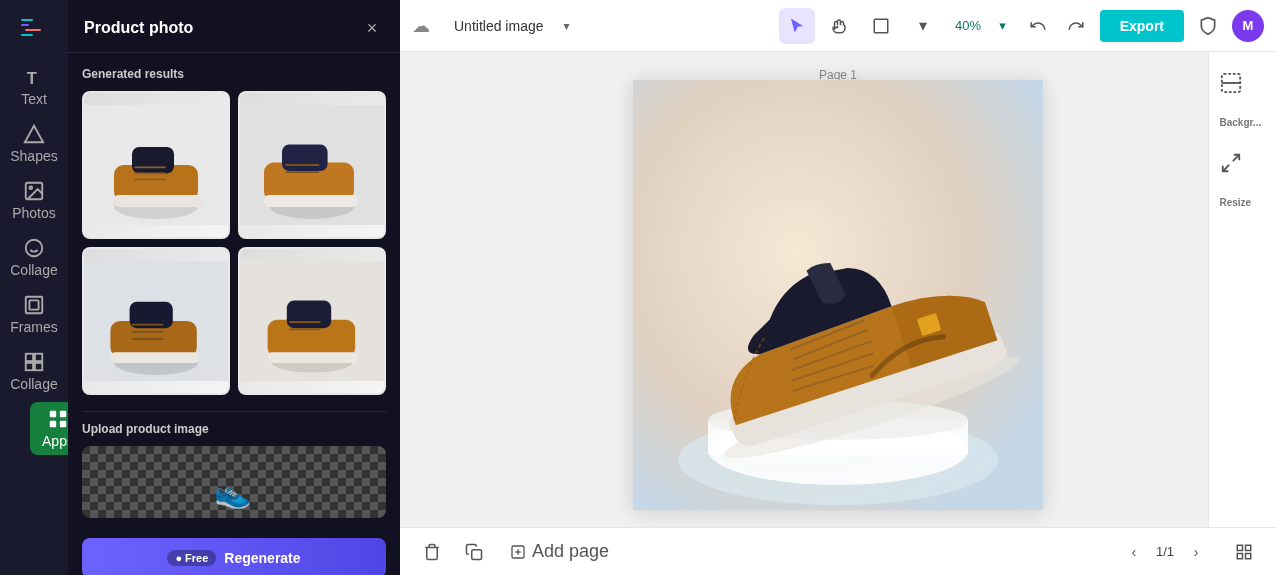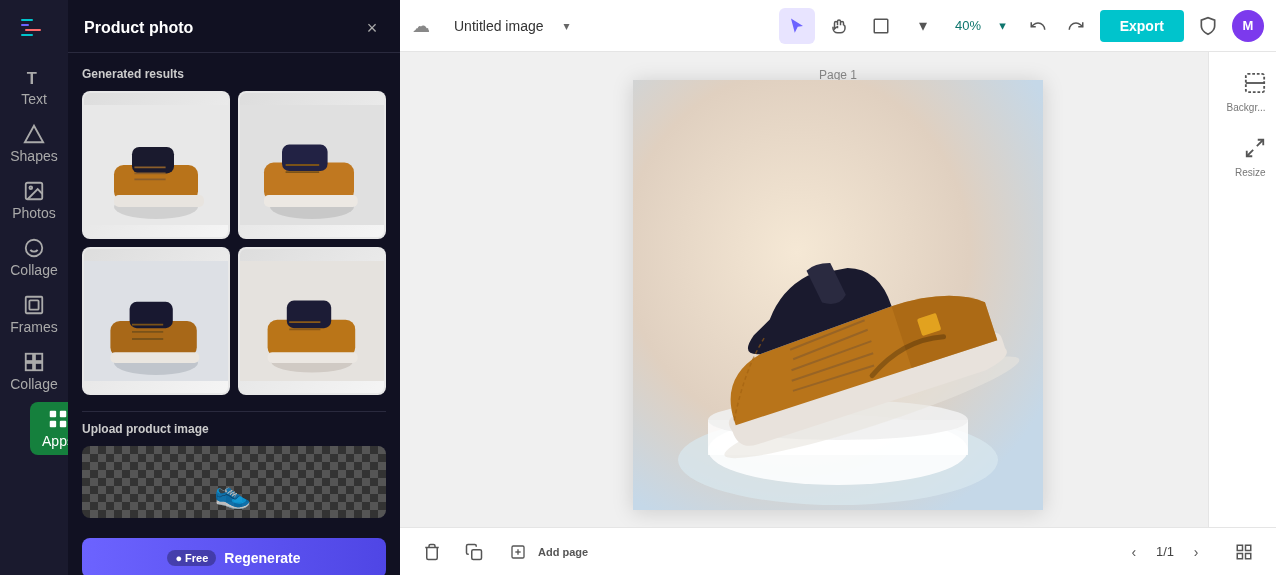--- a/index.html
+++ b/index.html
@@ -412,13 +412,14 @@
     .right-panel-item {
       display: flex;
       flex-direction: column;
-      align-items: flex-end;
-      gap: 3px;
+      align-items: flex-start;
+      gap: 18px;
       padding: 8px 6px;
       cursor: pointer;
       border-radius: 8px;
       width: 58px;
       color: #555;
+      font-weight: bold;
     }
     .right-panel-item span.icon { font-size: 18px; }
     .right-panel-item span.label { font-size: 10px; color: #777; }

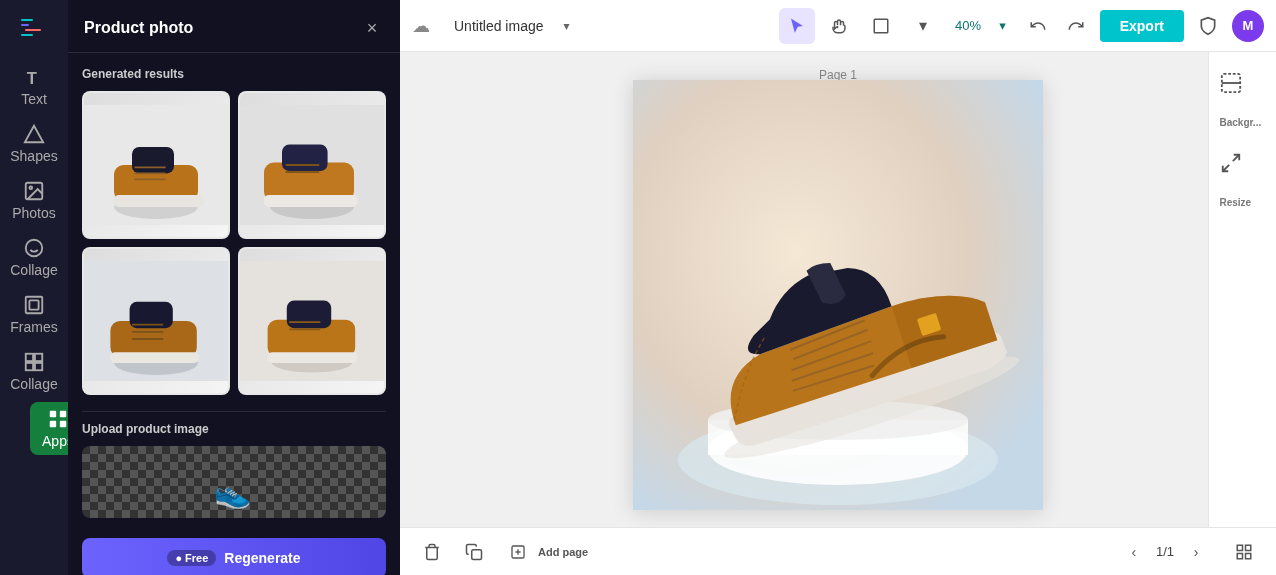--- a/index.html
+++ b/index.html
@@ -365,15 +365,14 @@
     .add-page-btn {
       display: flex;
       align-items: center;
-      gap: 12px;
+      gap: 6px;
       padding: 6px 10px;
       border-radius: 6px;
       cursor: pointer;
-      font-size: 11px;
+      font-size: 18px;
       color: #555;
       border: none;
       background: transparent;
-      font-weight: bold;
     }
     .bottom-spacer { flex: 1; }
     .page-nav {

